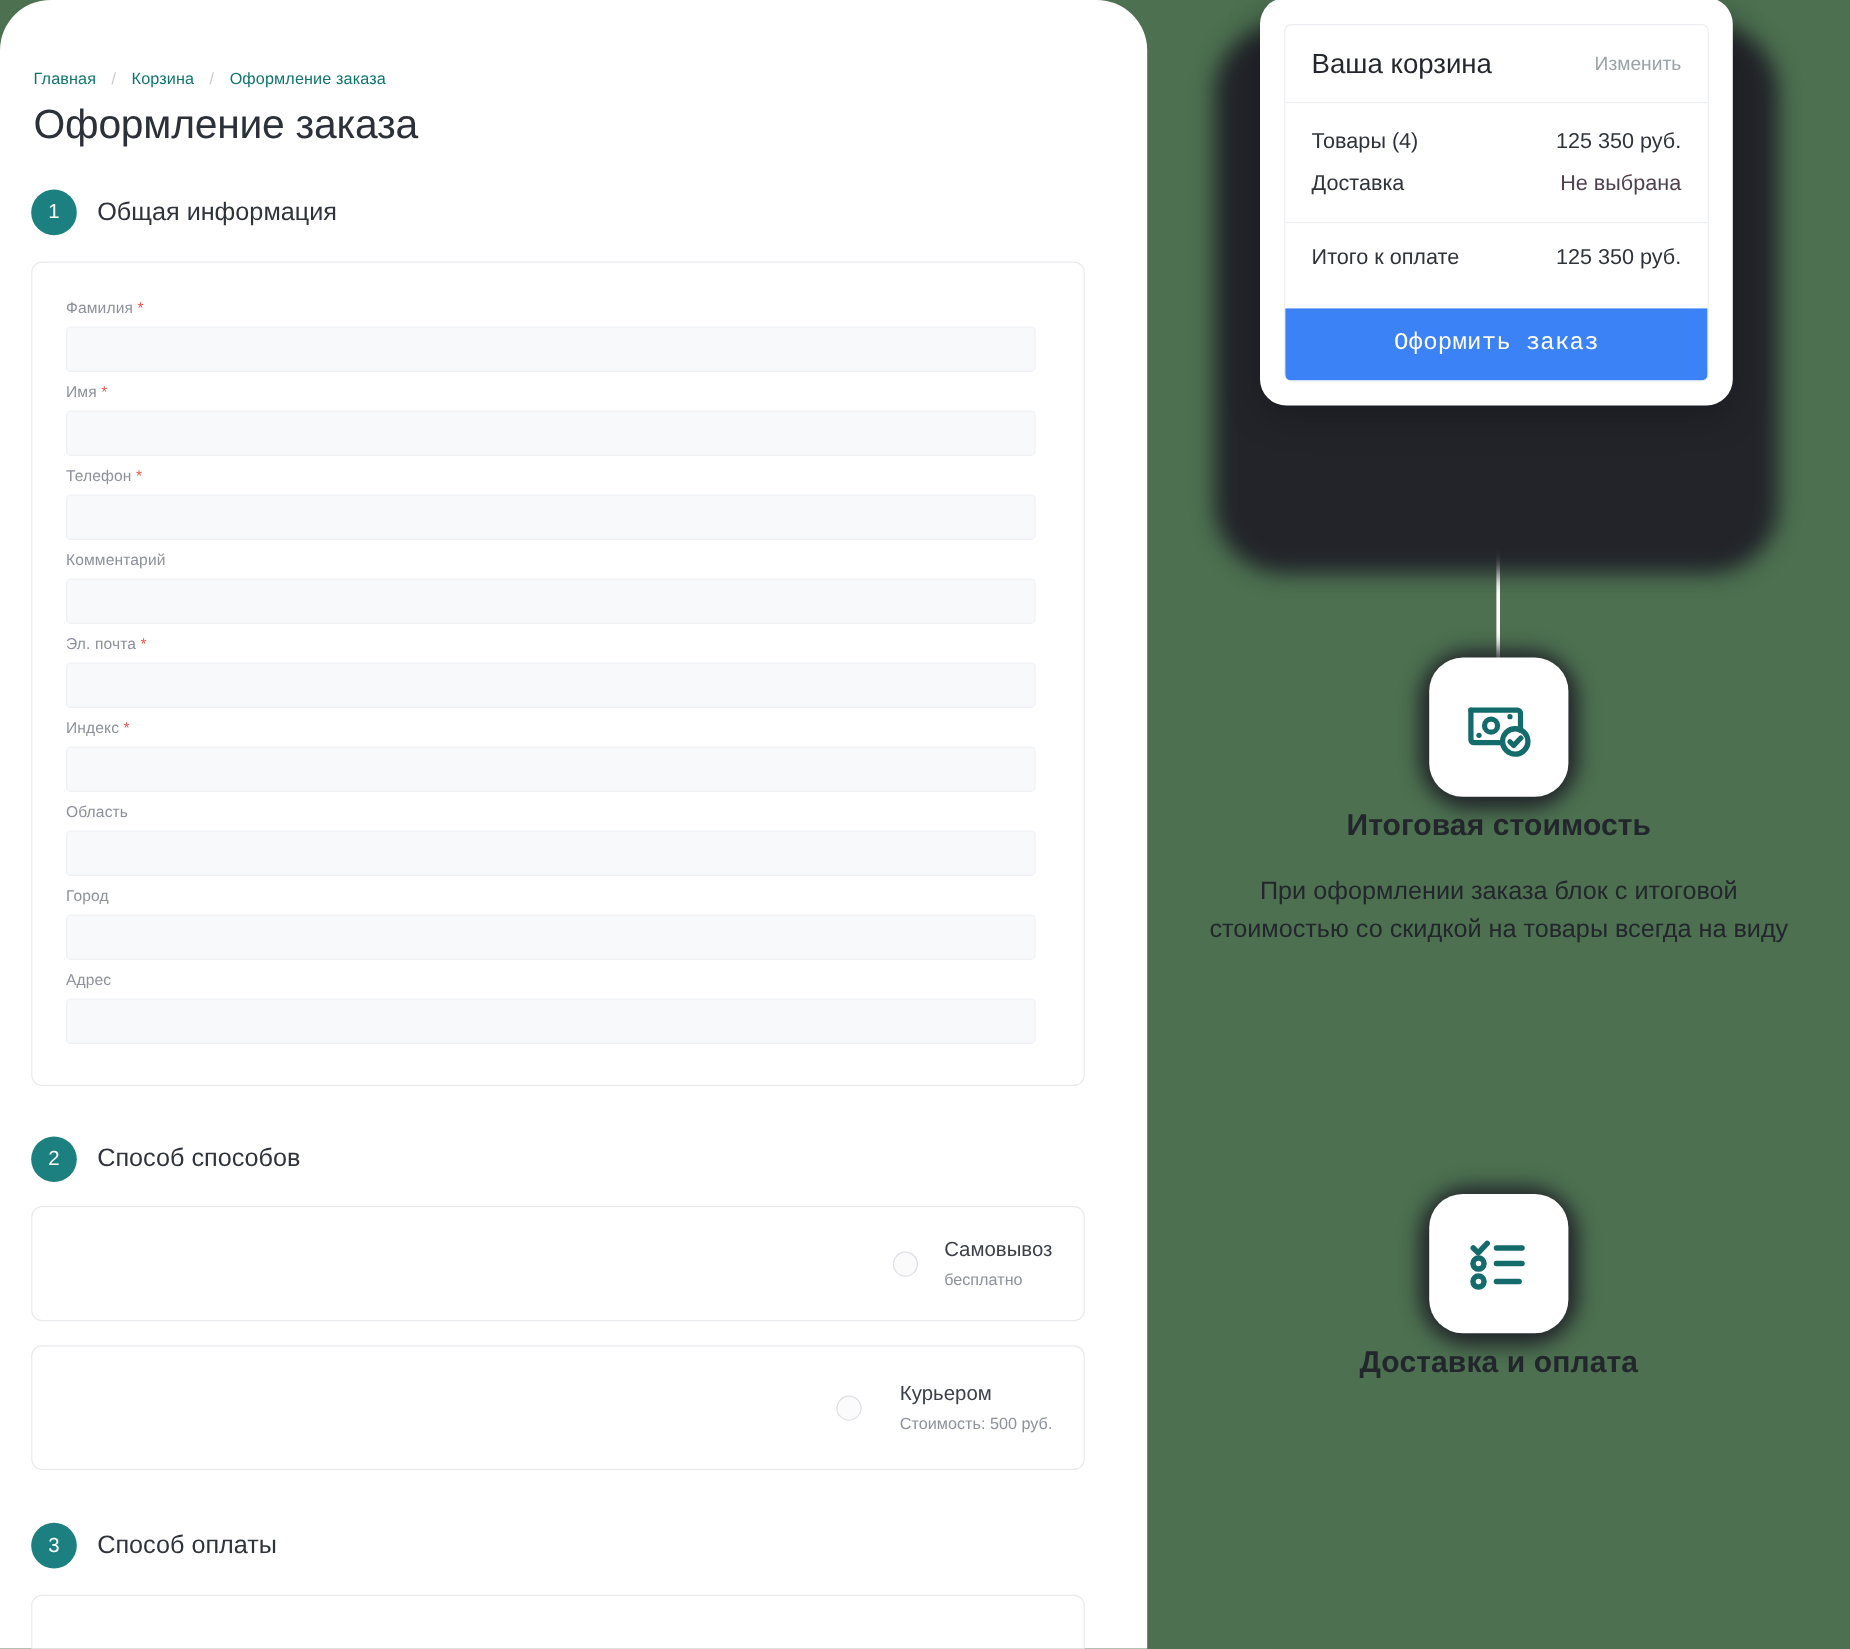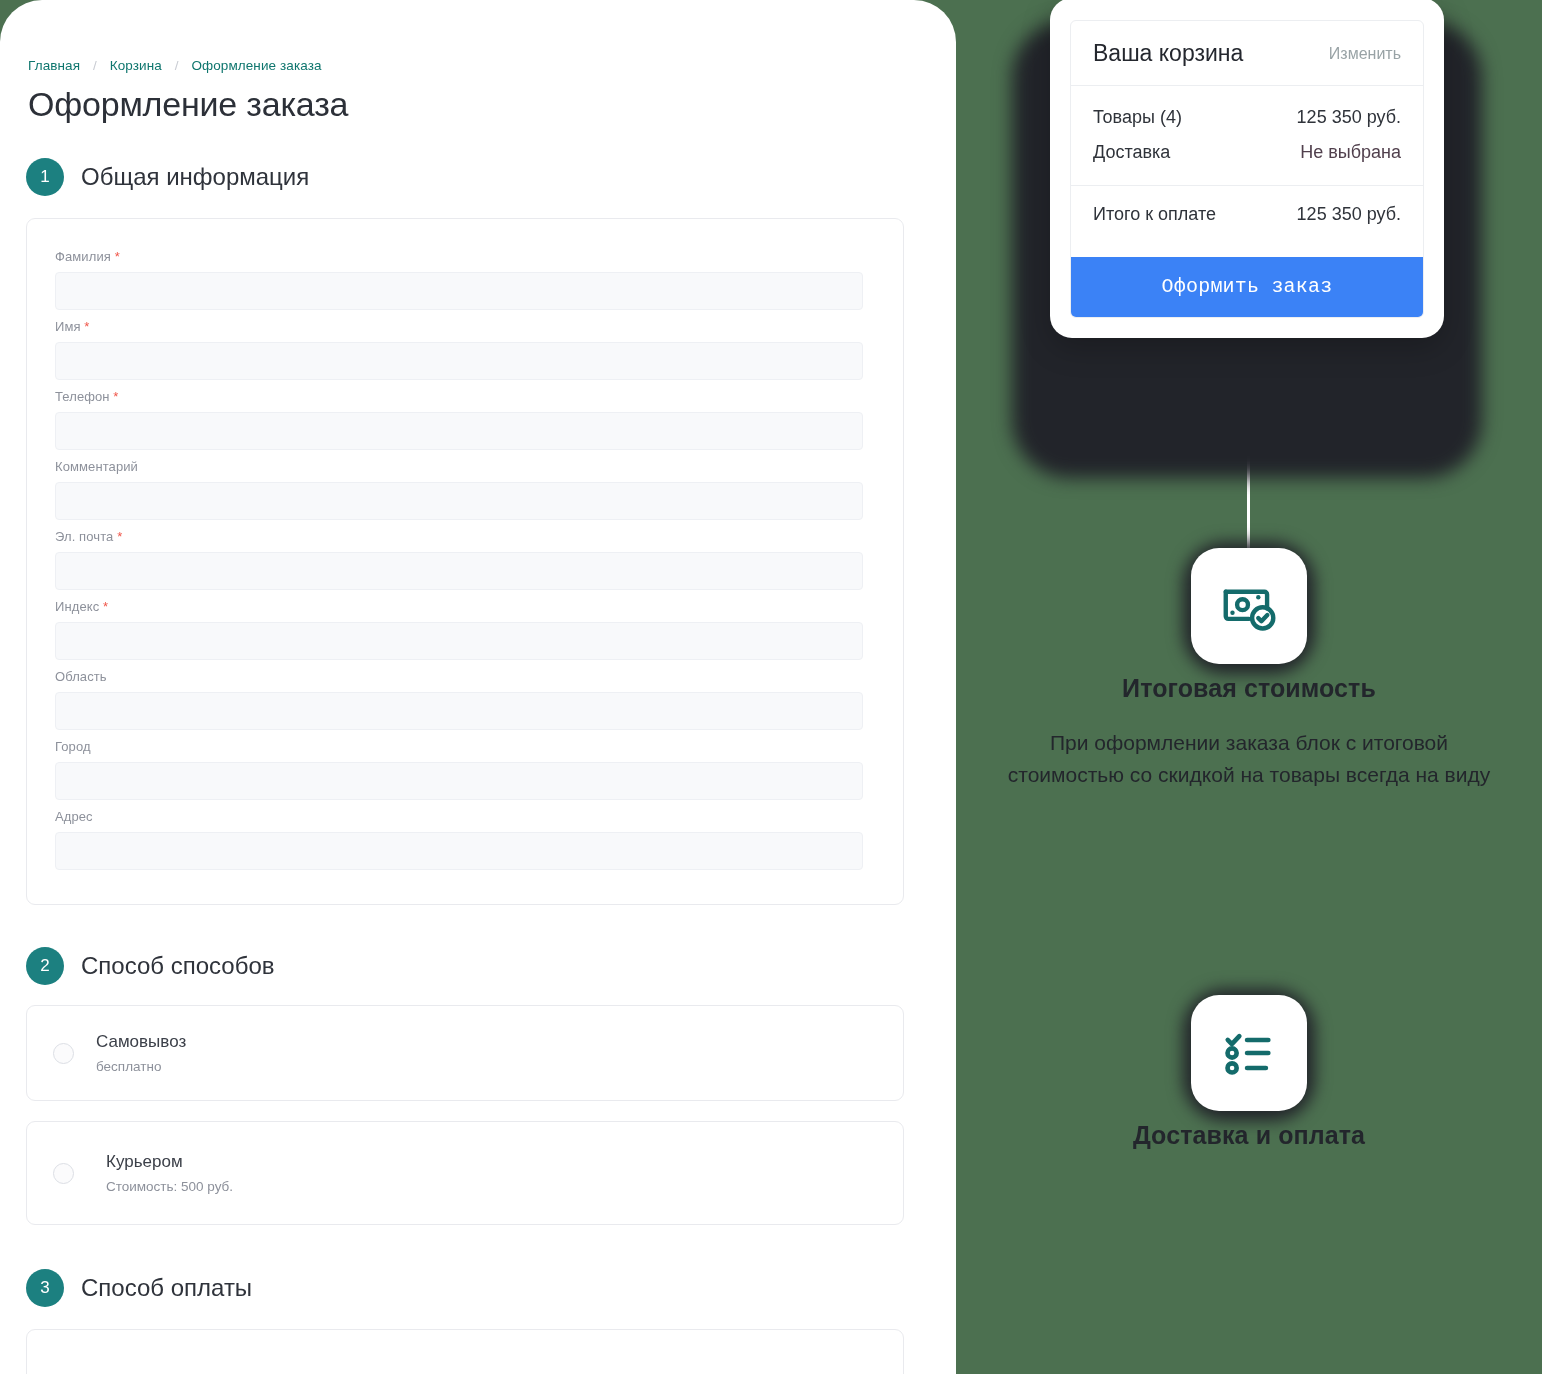--- a/index.html
+++ b/index.html
@@ -73,7 +73,7 @@
     flex: 0 0 auto;
   }
   .step-label {
-    font-size: 24px;
+    font-size: 21px;
     color: #2f333b;
     font-weight: 400;
   }

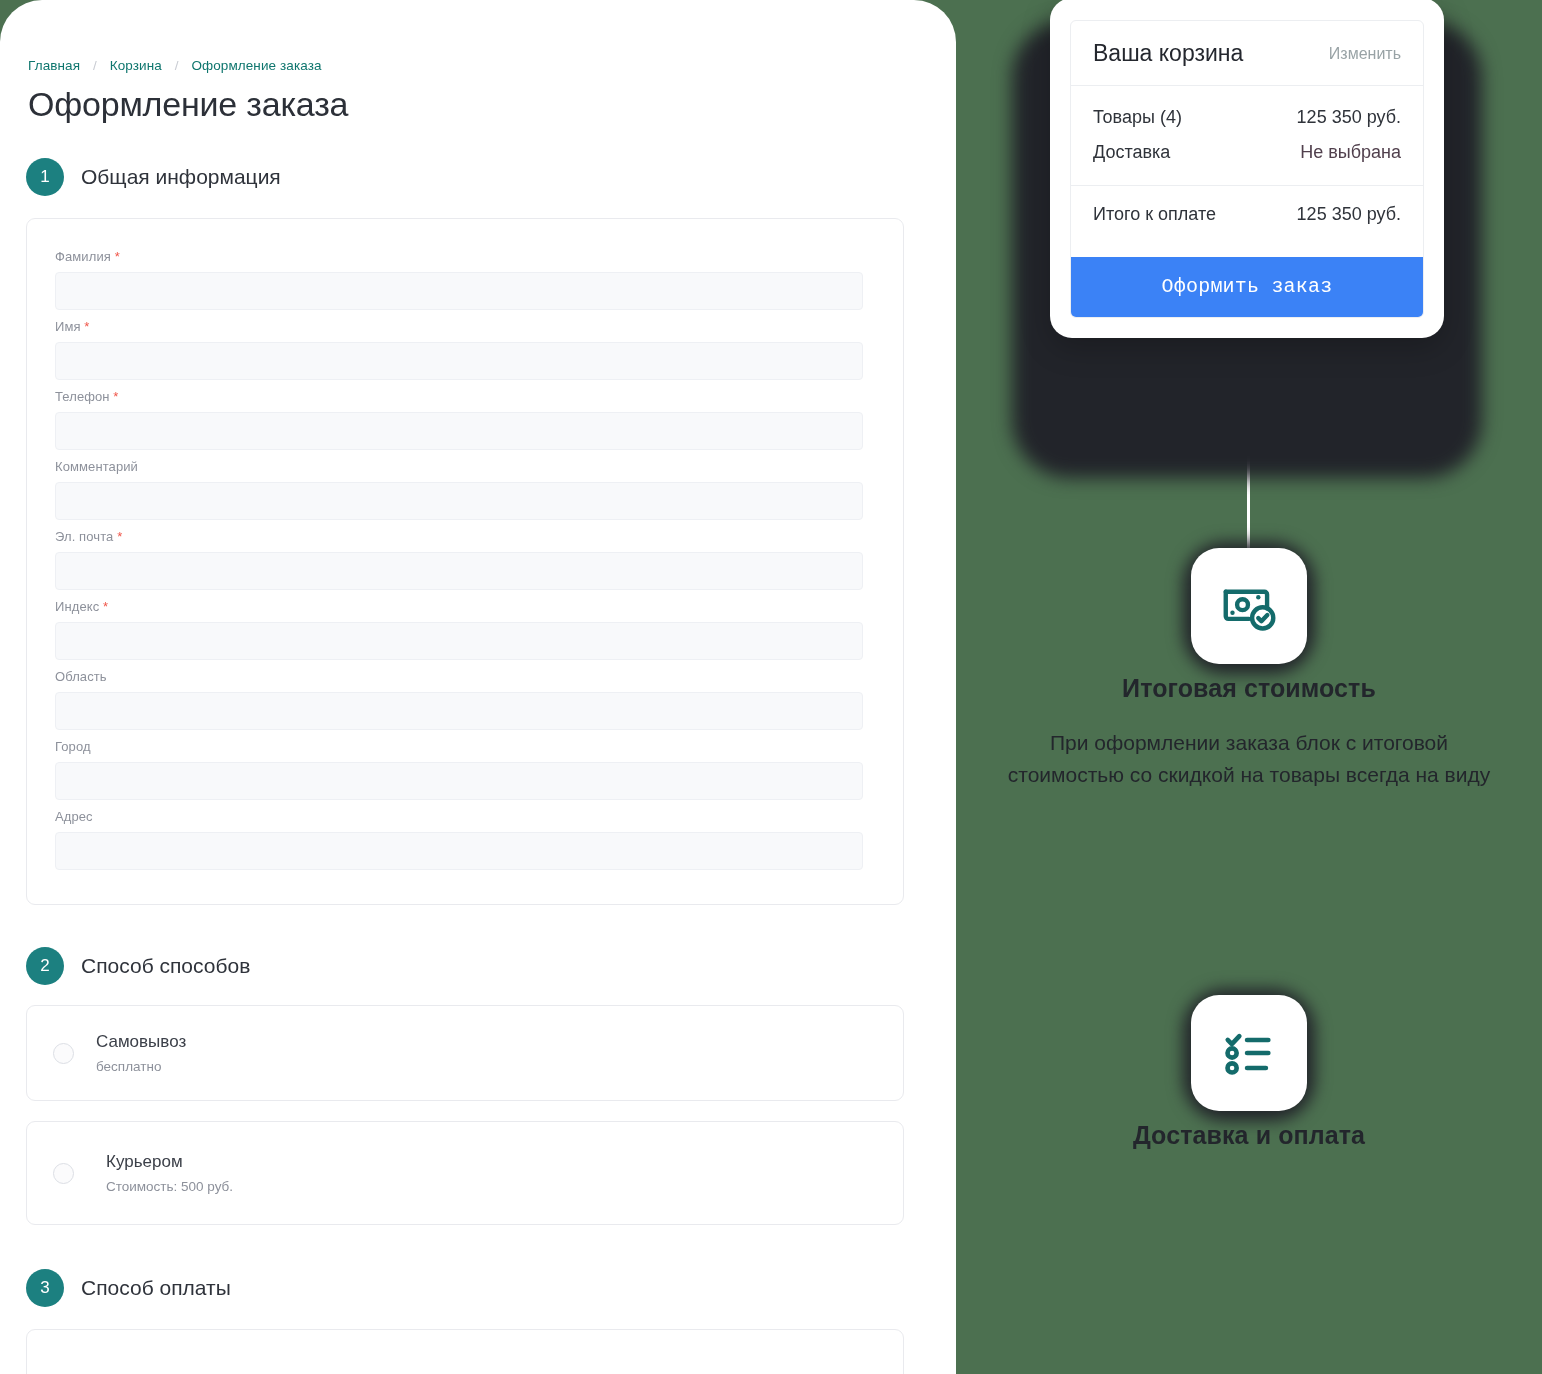--- a/index.html
+++ b/index.html
@@ -113,6 +113,7 @@
     align-items: center;
     padding: 16px 26px;
     gap: 22px;
+    justify-content: flex-end;
   }
   .radio {
     width: 21px; height: 21px;

